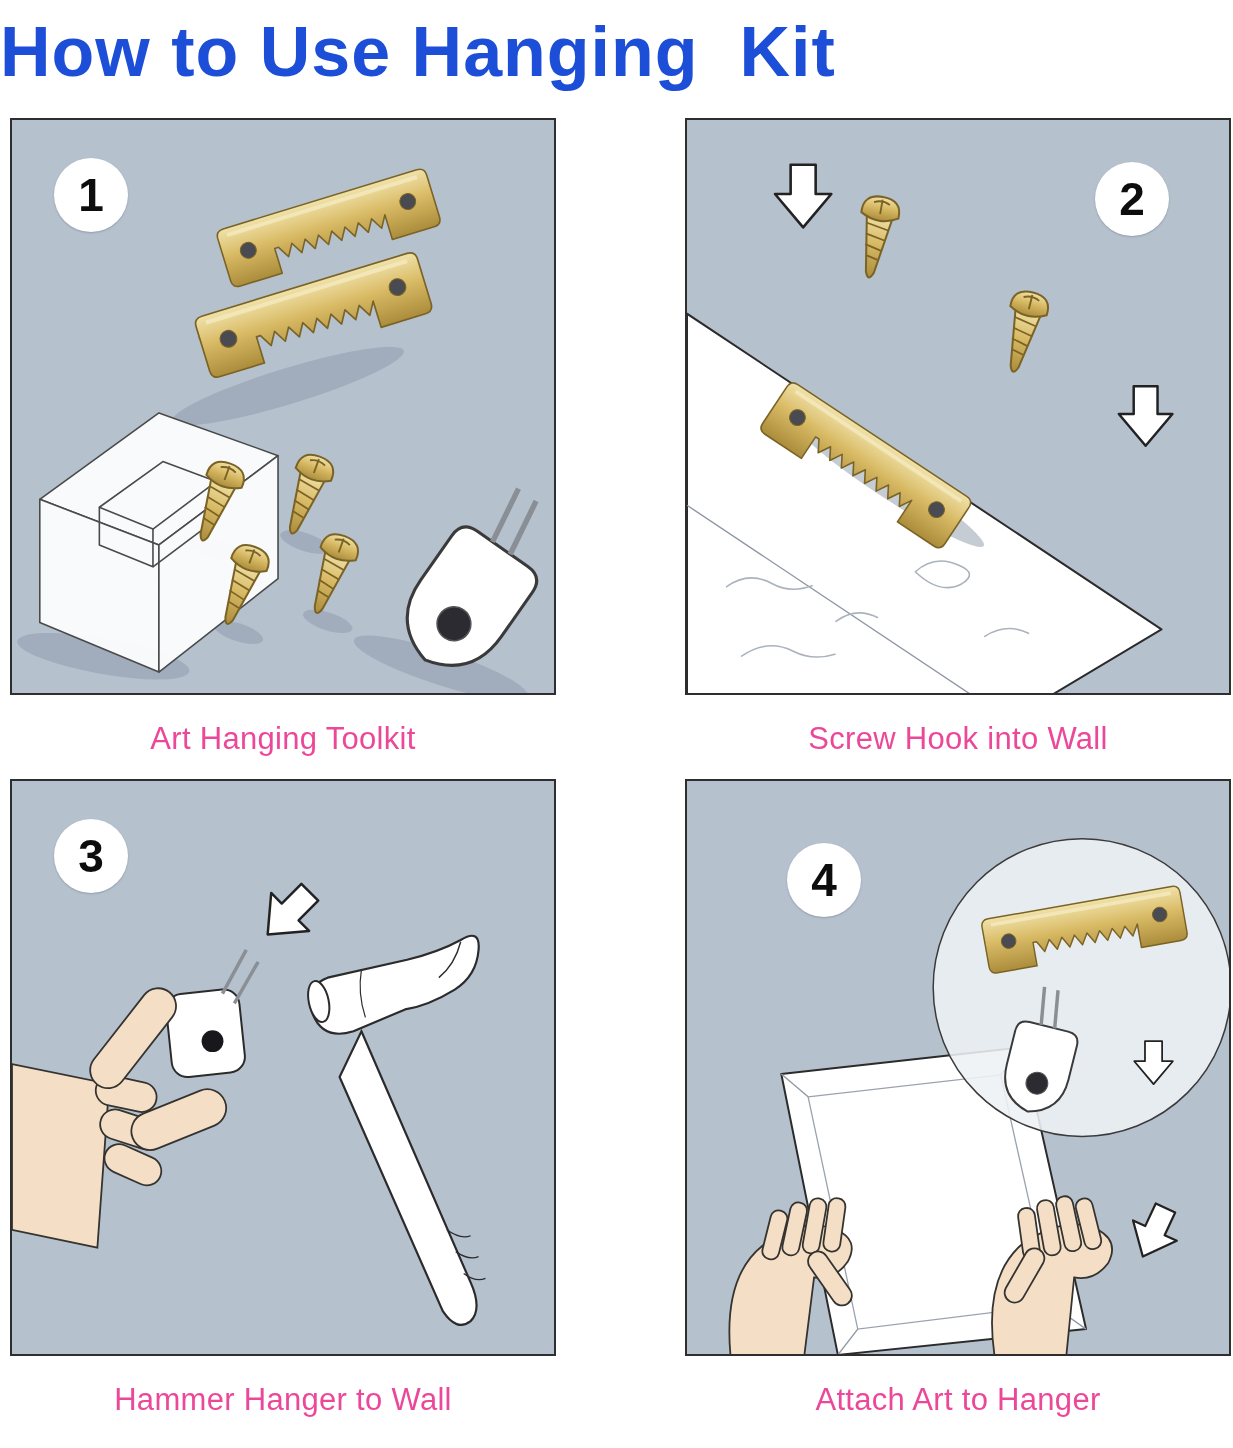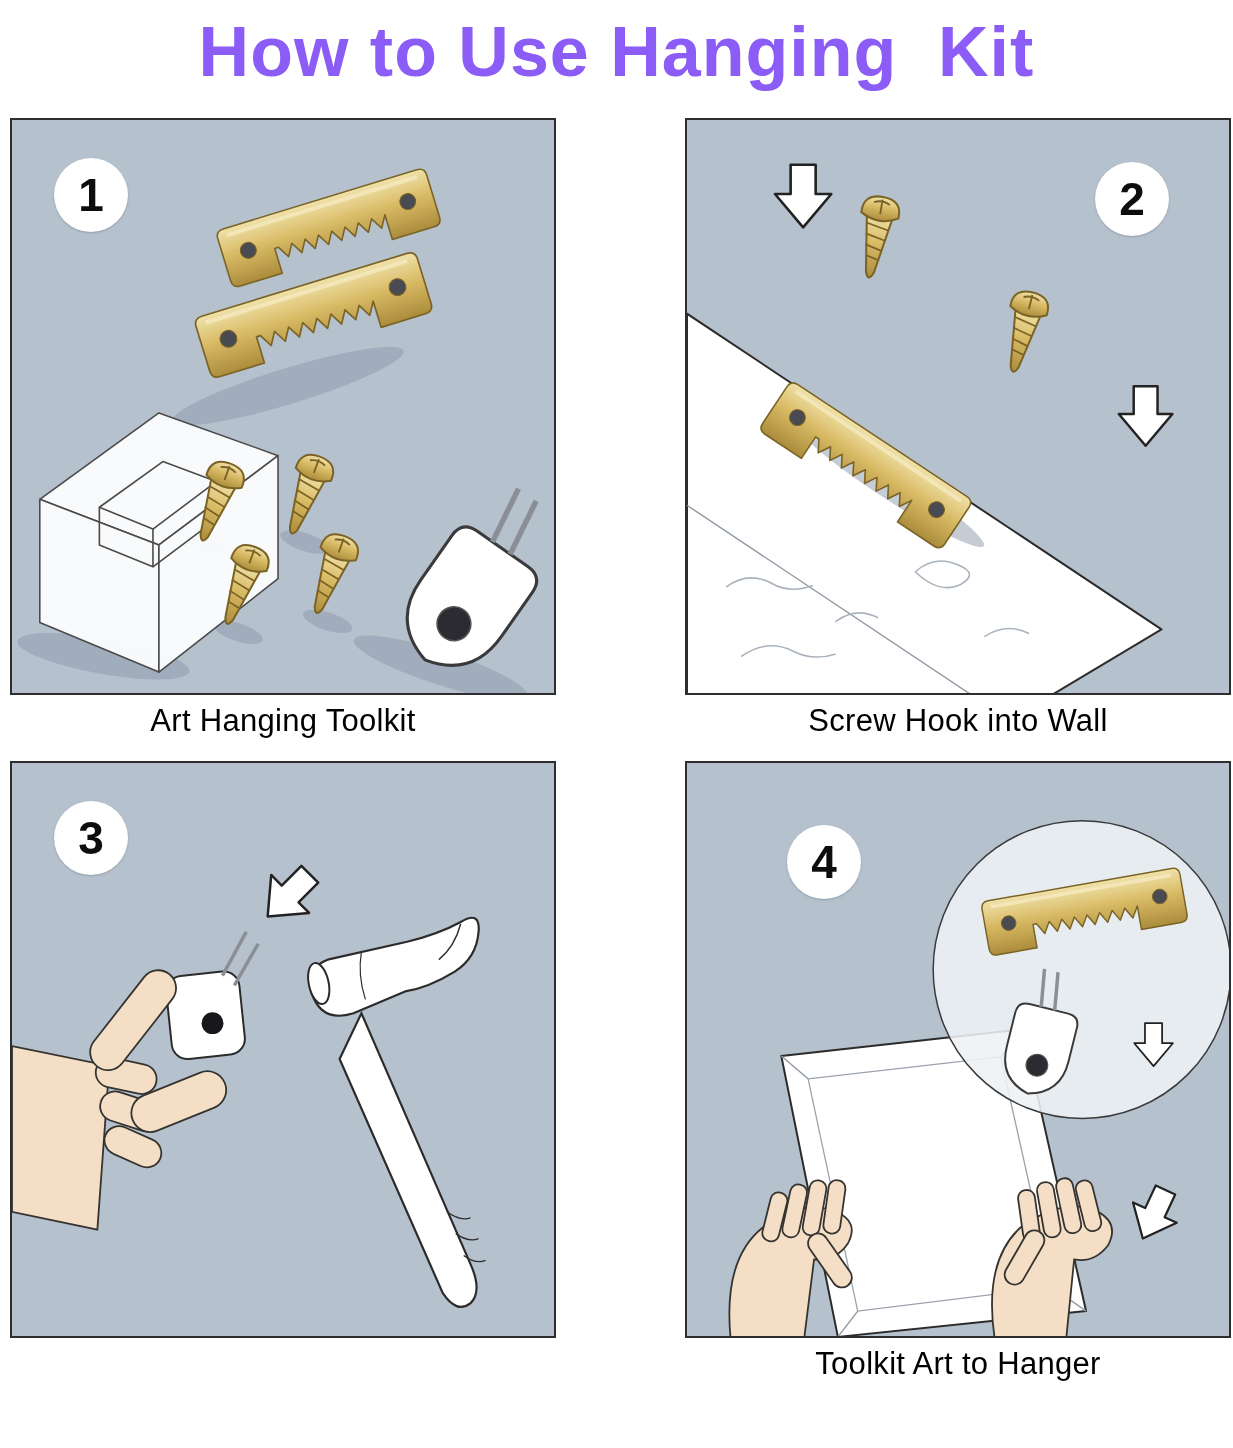--- a/index.html
+++ b/index.html
@@ -5,7 +5,7 @@
   html,body{margin:0;padding:0;background:#fff;}
   body{font-family:"Liberation Sans",sans-serif;color:#111;}
   .page{width:1233px;height:1448px;position:relative;overflow:hidden;background:#fff;}
-  .title{text-align:center;font-size:70px;font-weight:700;color:#8b5cf6;margin:12px 0 26px;letter-spacing:1px;white-space:pre;}
+  .title{font-size:70px;font-weight:700;color:#1d4ed8;margin:12px 0 26px;letter-spacing:1px;white-space:pre;}
   .grid{display:grid;grid-template-columns:546px 546px;column-gap:129px;row-gap:22px;padding-left:10px;}
   .cell{display:flex;flex-direction:column;}
   .panel{position:relative;width:546px;height:577px;border:2px solid #2e2e2e;box-sizing:border-box;background:var(--panel_bg,#b6c1ce);}

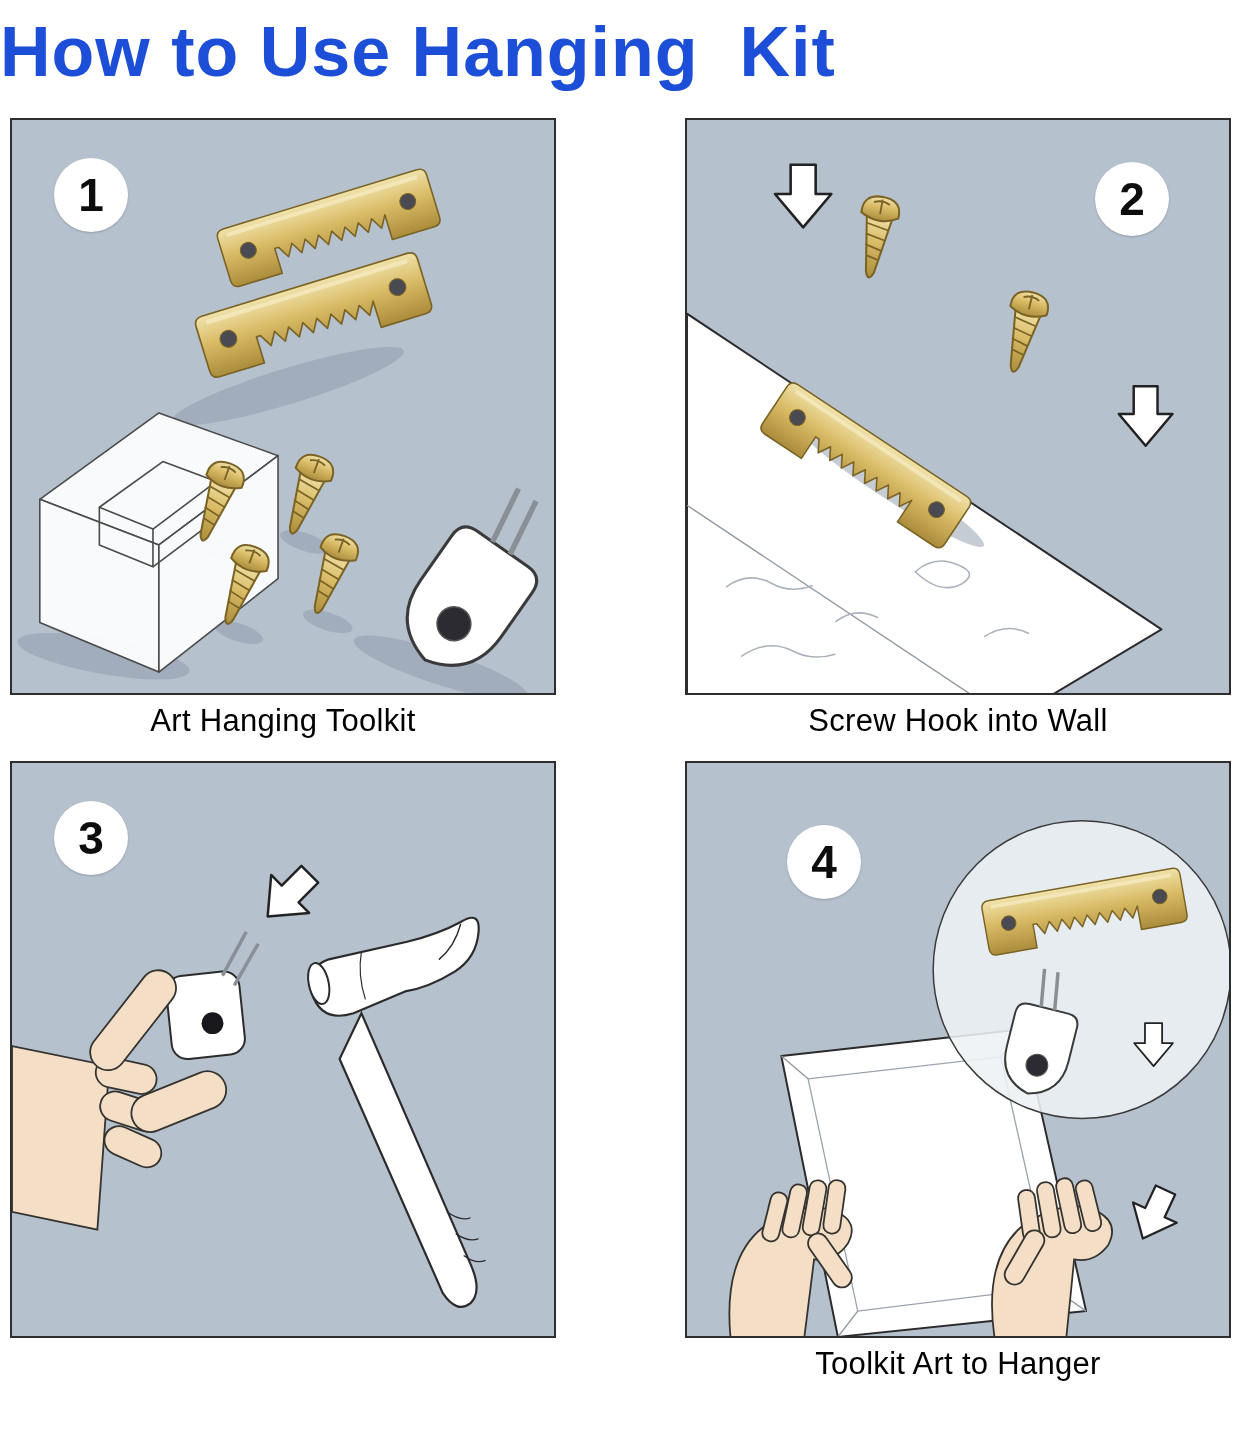--- a/index.html
+++ b/index.html
@@ -15,7 +15,7 @@
   .badge.b2{right:60px;top:42px;}
   .badge.b3{left:42px;top:38px;}
   .badge.b4{left:100px;top:62px;}
-  .caption{text-align:center;font-size:31px;color:#000000;margin-top:8px;letter-spacing:.3px;}
+  .caption{text-align:center;font-size:31px;color:#ec4899;margin-top:26px;letter-spacing:.3px;}
   .panelbg{fill:var(--panel_bg,#b6c1ce);}
   .shadow{fill:var(--shadow,#8b99a9);opacity:.5;}
   .skin{fill:var(--skin,#f4dfc6);stroke:#35332f;stroke-width:1.8;}

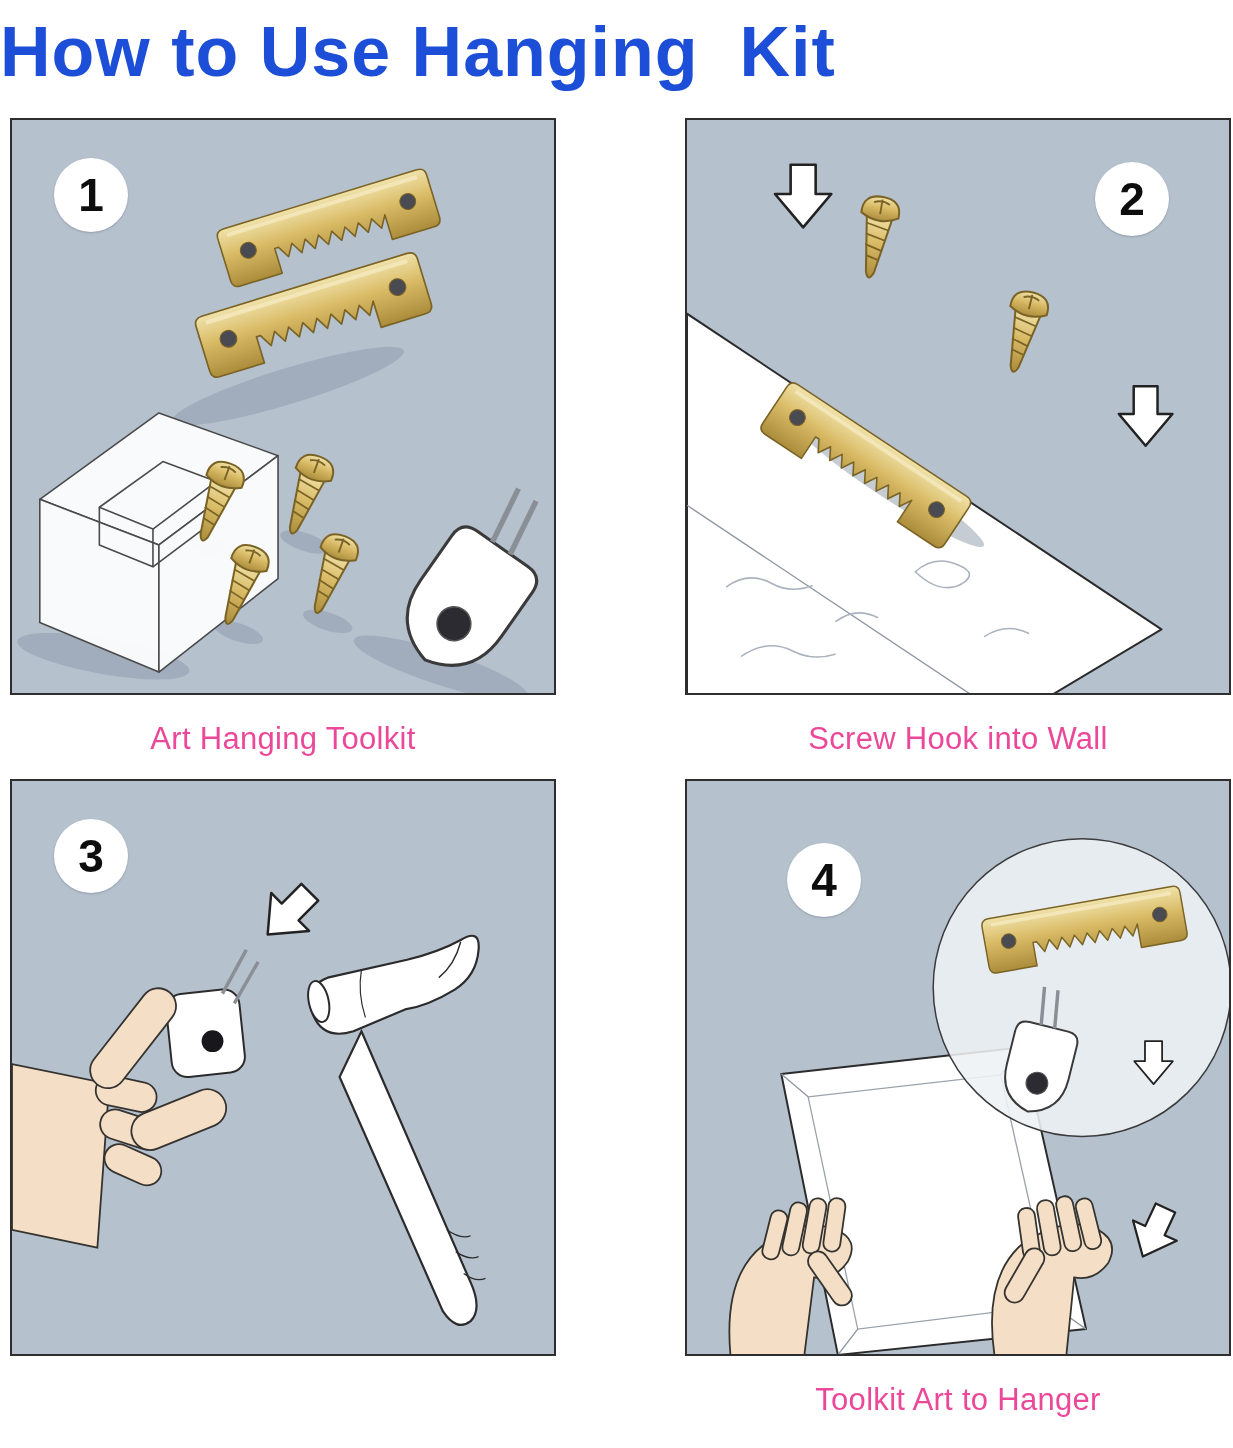--- a/index.html
+++ b/index.html
@@ -179,6 +179,7 @@
           <span>3</span>
         </div>
       </div>
+      <div class="caption">Hammer Hanger to Wall</div>
     </div>
 
     <div class="cell">

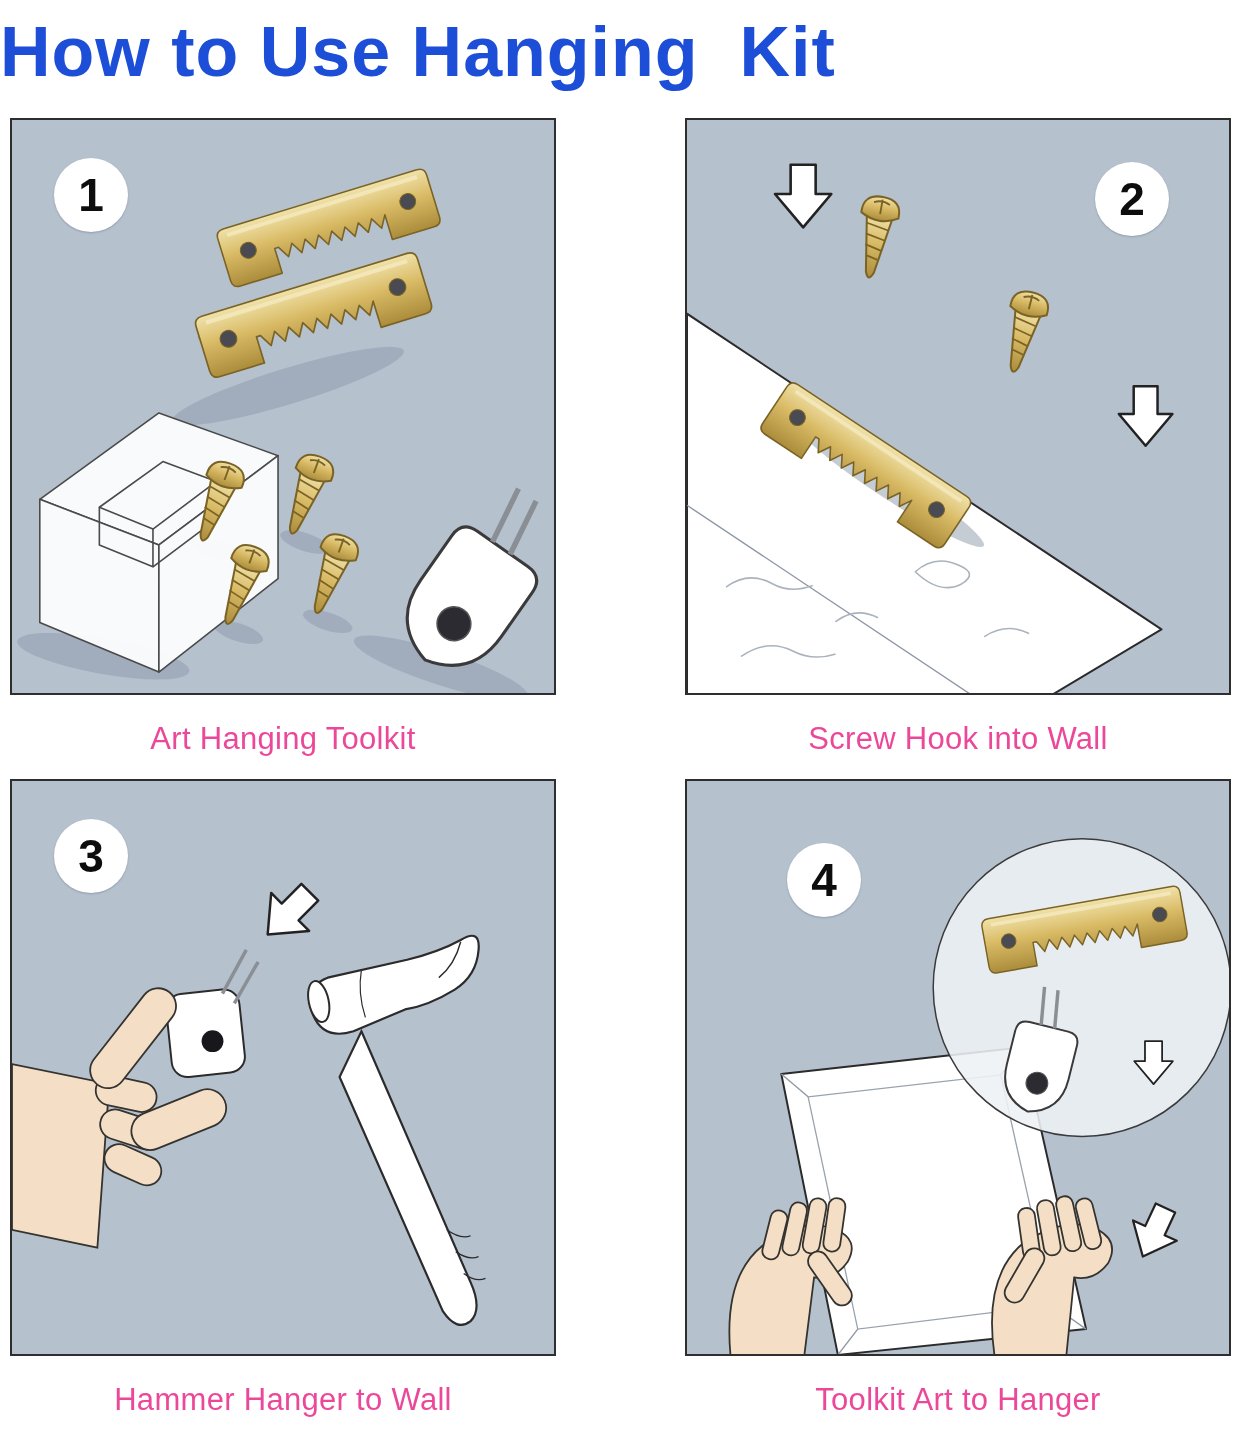--- a/index.html
+++ b/index.html
@@ -231,7 +231,7 @@
           <span>4</span>
         </div>
       </div>
-      <div class="caption">Toolkit Art to Hanger</div>
+      <div class="caption">Attach Art to Hanger</div>
     </div>
 
   </div>

